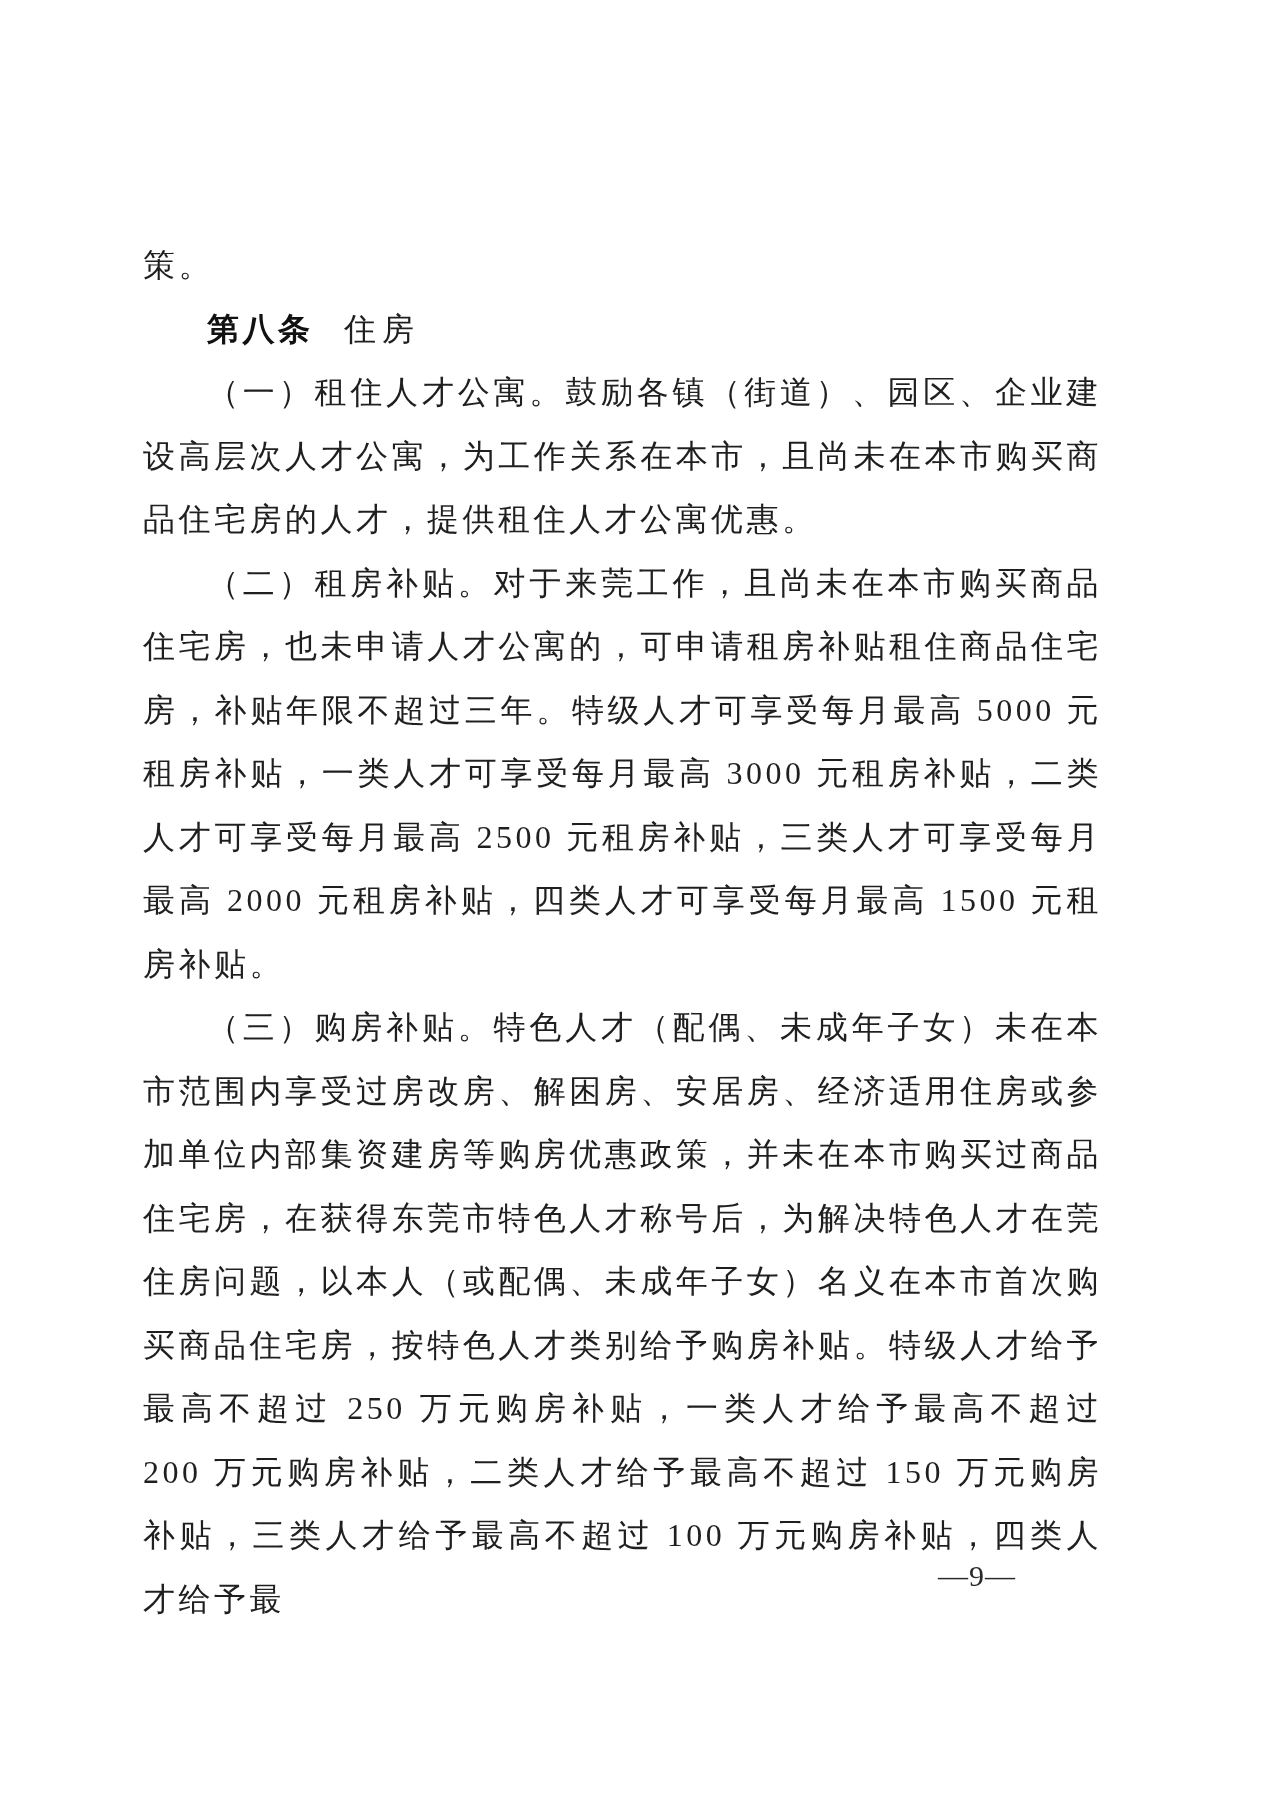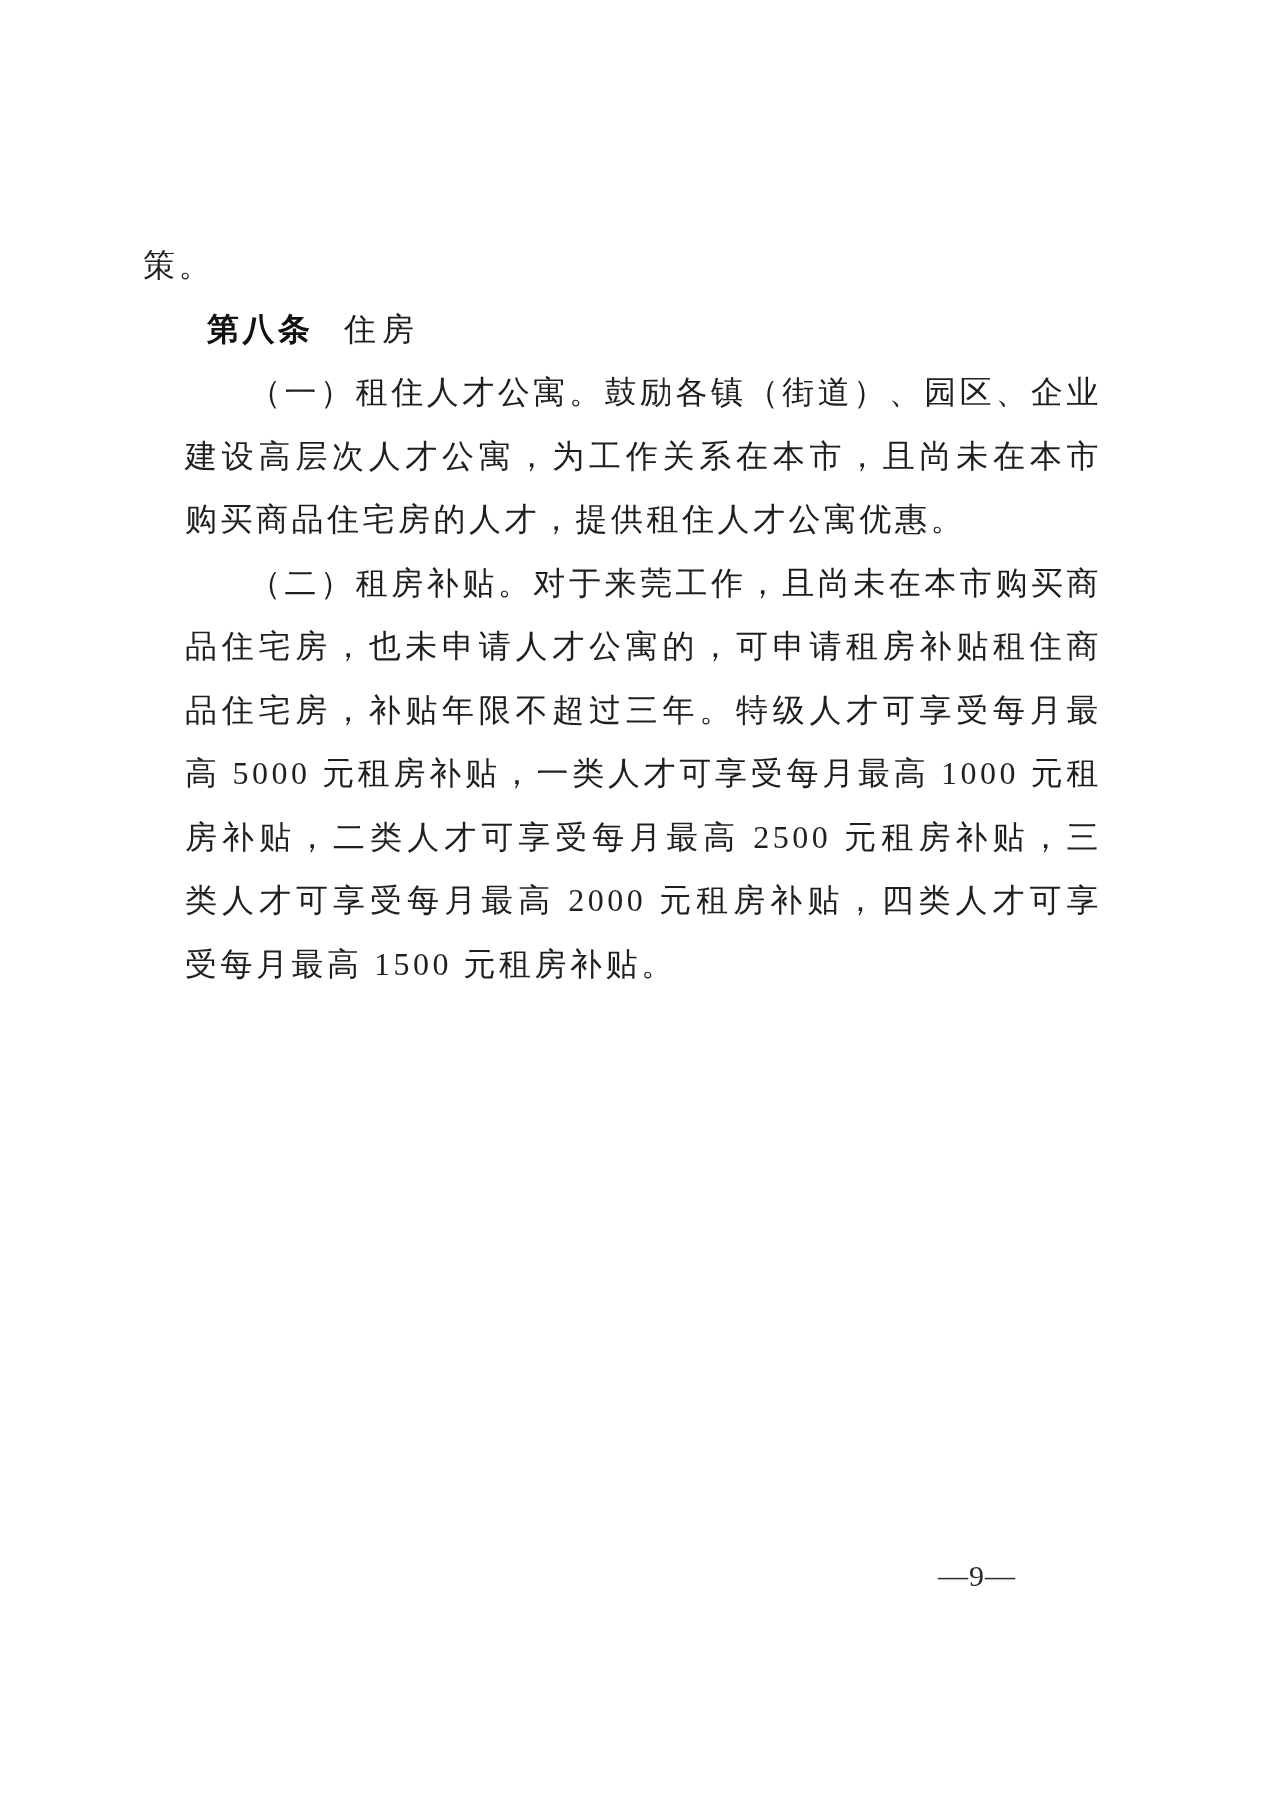--- a/index.html
+++ b/index.html
@@ -51,7 +51,6 @@
   }
   p.body-para {
     text-indent: 2em;
-    margin-left: 42px;
   }
   .page-number {
     position: absolute;

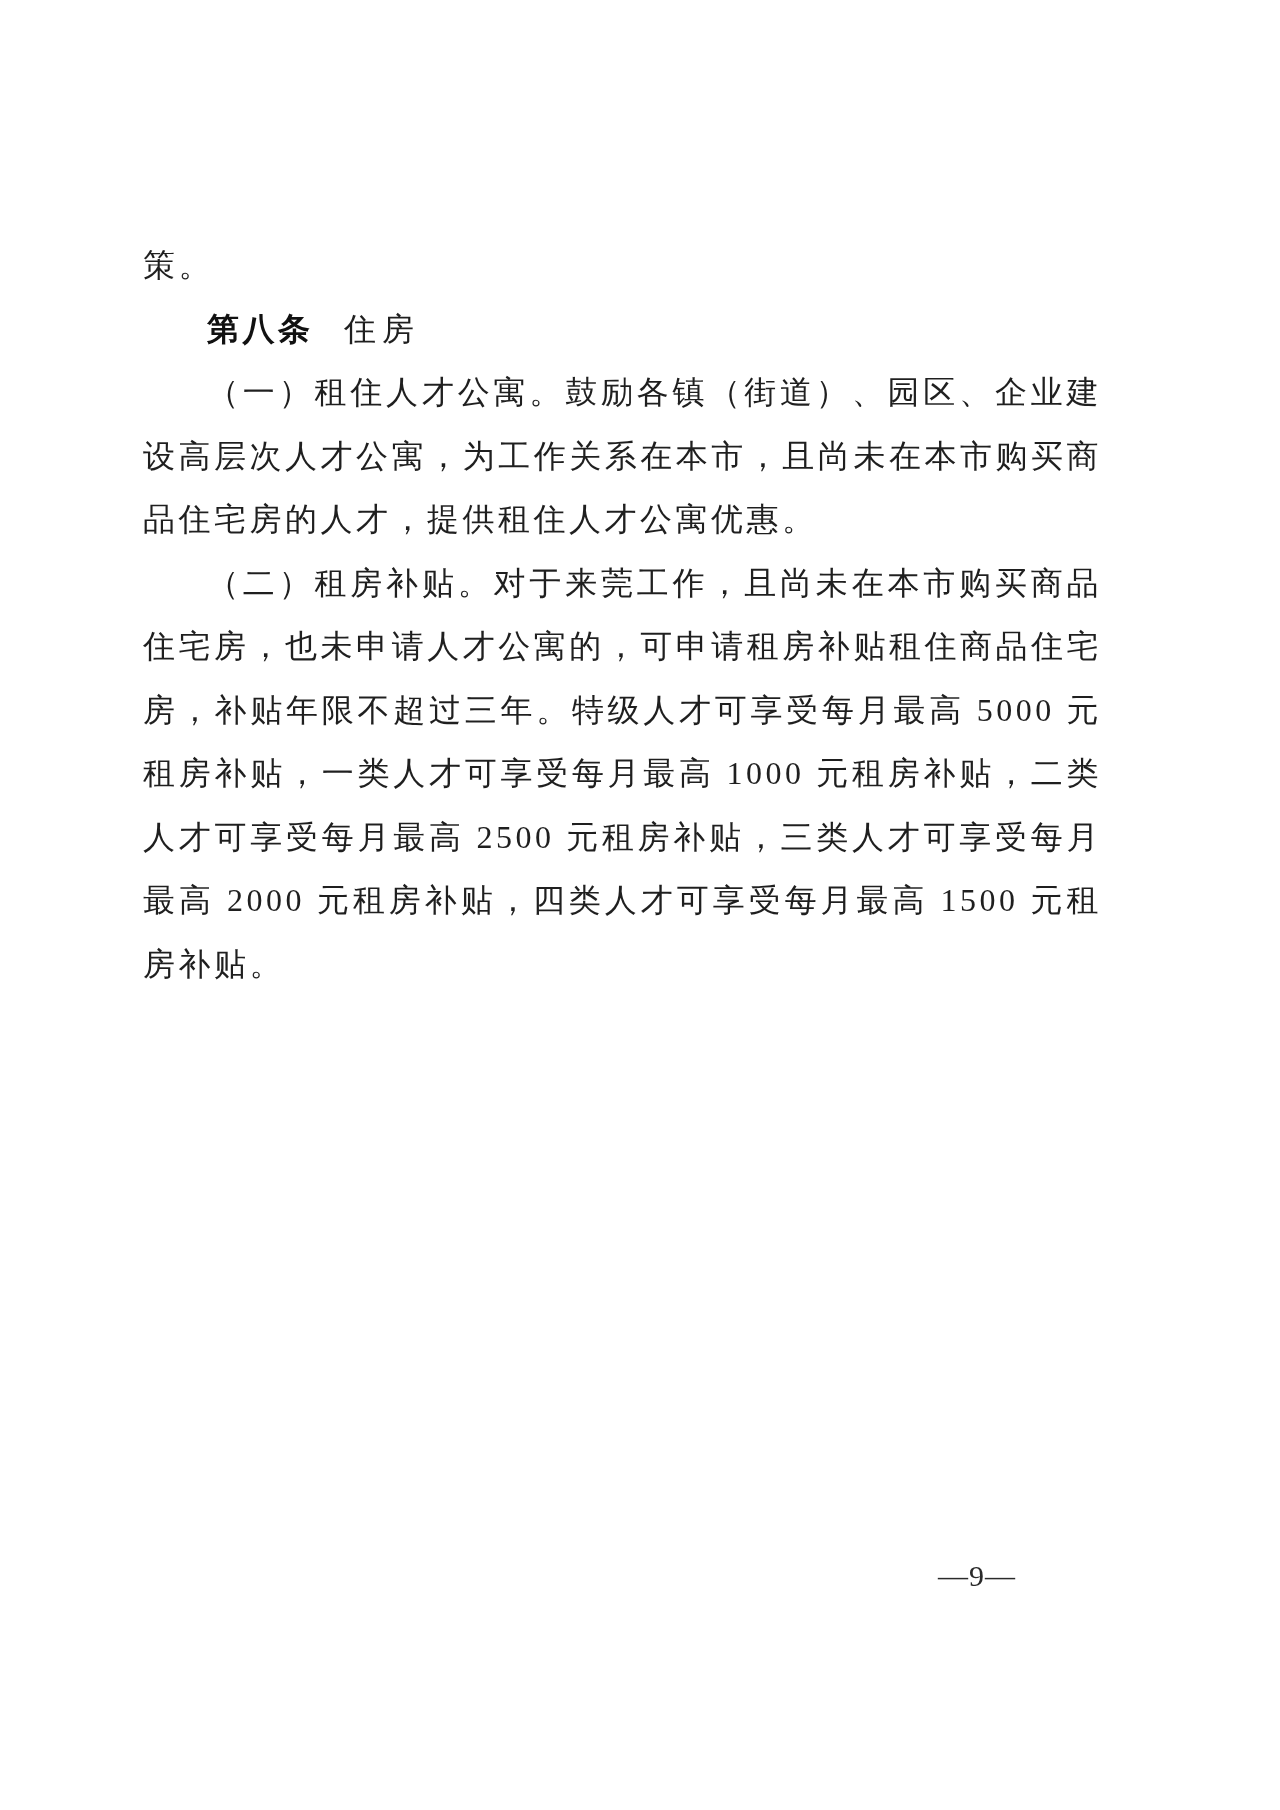--- a/index.html
+++ b/index.html
@@ -73,7 +73,7 @@
       <span class="article-label">第八条</span><span class="article-title">住房</span>
     </p>
     <p class="body-para">（一）租住人才公寓。鼓励各镇（街道）、园区、企业建设高层次人才公寓，为工作关系在本市，且尚未在本市购买商品住宅房的人才，提供租住人才公寓优惠。</p>
-    <p class="body-para">（二）租房补贴。对于来莞工作，且尚未在本市购买商品住宅房，也未申请人才公寓的，可申请租房补贴租住商品住宅房，补贴年限不超过三年。特级人才可享受每月最高 5000 元租房补贴，一类人才可享受每月最高 1000 元租房补贴，二类人才可享受每月最高 2500 元租房补贴，三类人才可享受每月最高 2000 元租房补贴，四类人才可享受每月最高 1500 元租房补贴。</p>
+    <p class="body-para">（二）租房补贴。对于来莞工作，且尚未在本市购买商品住宅房，也未申请人才公寓的，可申请租房补贴租住商品住宅房，补贴年限不超过三年。特级人才可享受每月最高 5000 元租房补贴，一类人才可享受每月最高 3000 元租房补贴，二类人才可享受每月最高 2500 元租房补贴，三类人才可享受每月最高 2000 元租房补贴，四类人才可享受每月最高 1500 元租房补贴。</p>
   </div>
   <div class="page-number">—9—</div>
 </div>

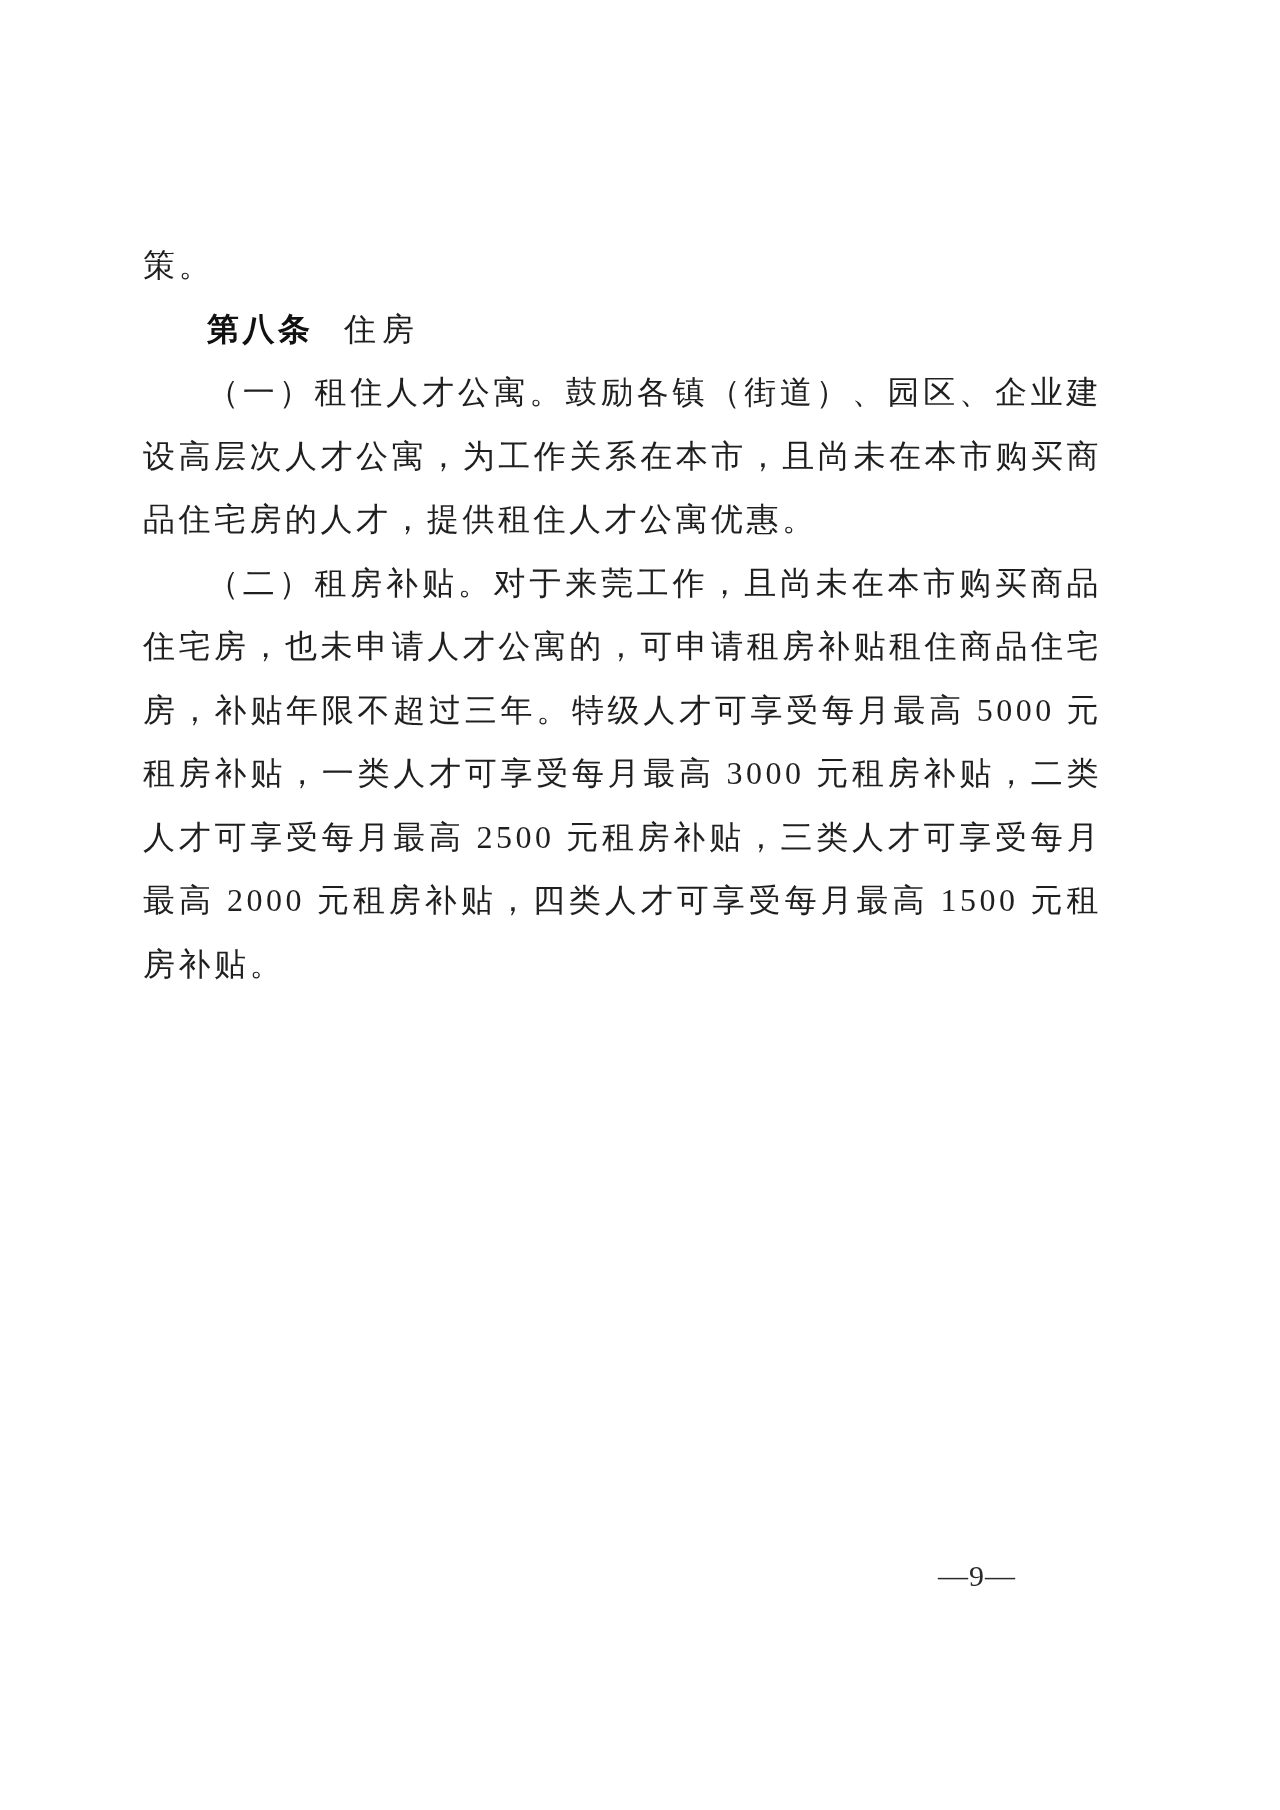--- a/index.html
+++ b/index.html
@@ -74,6 +74,7 @@
     </p>
     <p class="body-para">（一）租住人才公寓。鼓励各镇（街道）、园区、企业建设高层次人才公寓，为工作关系在本市，且尚未在本市购买商品住宅房的人才，提供租住人才公寓优惠。</p>
     <p class="body-para">（二）租房补贴。对于来莞工作，且尚未在本市购买商品住宅房，也未申请人才公寓的，可申请租房补贴租住商品住宅房，补贴年限不超过三年。特级人才可享受每月最高 5000 元租房补贴，一类人才可享受每月最高 3000 元租房补贴，二类人才可享受每月最高 2500 元租房补贴，三类人才可享受每月最高 2000 元租房补贴，四类人才可享受每月最高 1500 元租房补贴。</p>
+    <p class="body-para">（三）购房补贴。特色人才（配偶、未成年子女）未在本市范围内享受过房改房、解困房、安居房、经济适用住房或参加单位内部集资建房等购房优惠政策，并未在本市购买过商品住宅房，在获得东莞市特色人才称号后，为解决特色人才在莞住房问题，以本人（或配偶、未成年子女）名义在本市首次购买商品住宅房，按特色人才类别给予购房补贴。特级人才给予最高不超过 250 万元购房补贴，一类人才给予最高不超过 200 万元购房补贴，二类人才给予最高不超过 150 万元购房补贴，三类人才给予最高不超过 100 万元购房补贴，四类人才给予最</p>
   </div>
   <div class="page-number">—9—</div>
 </div>

